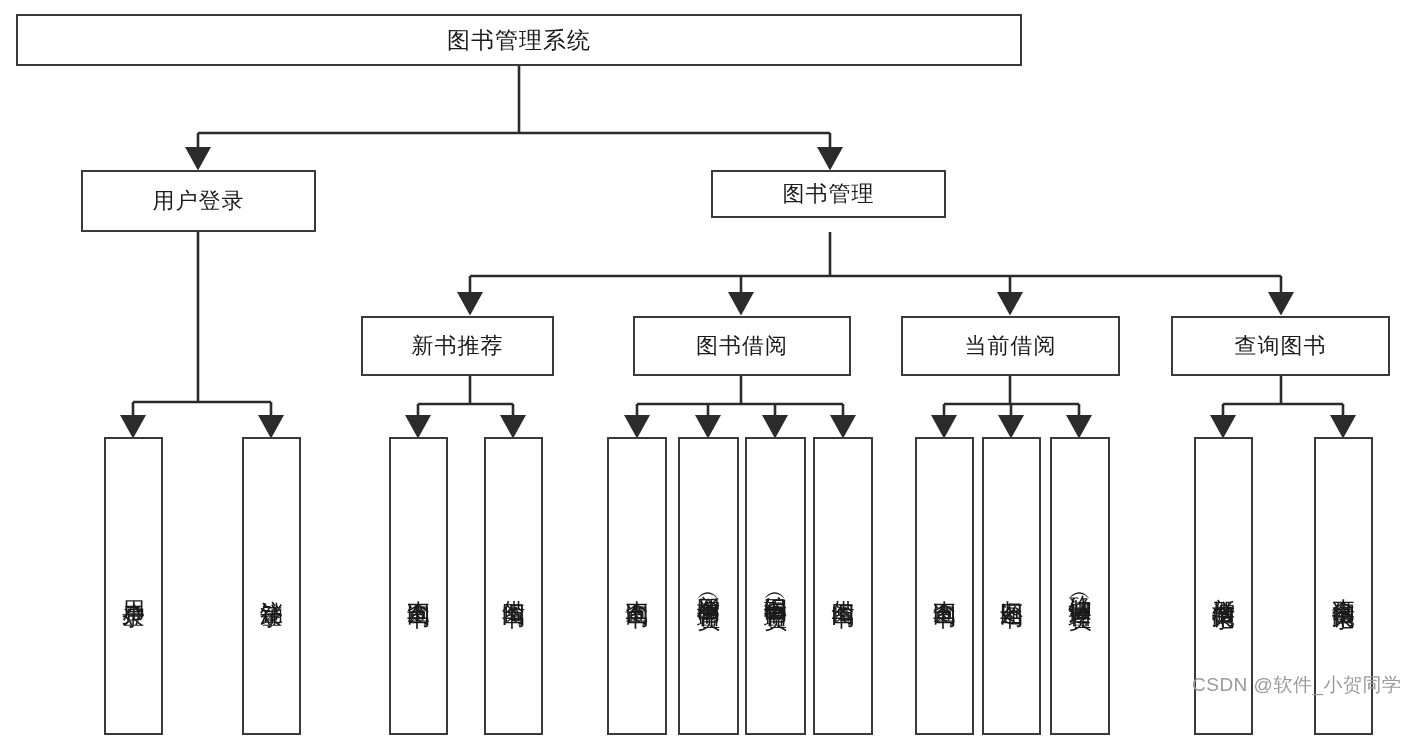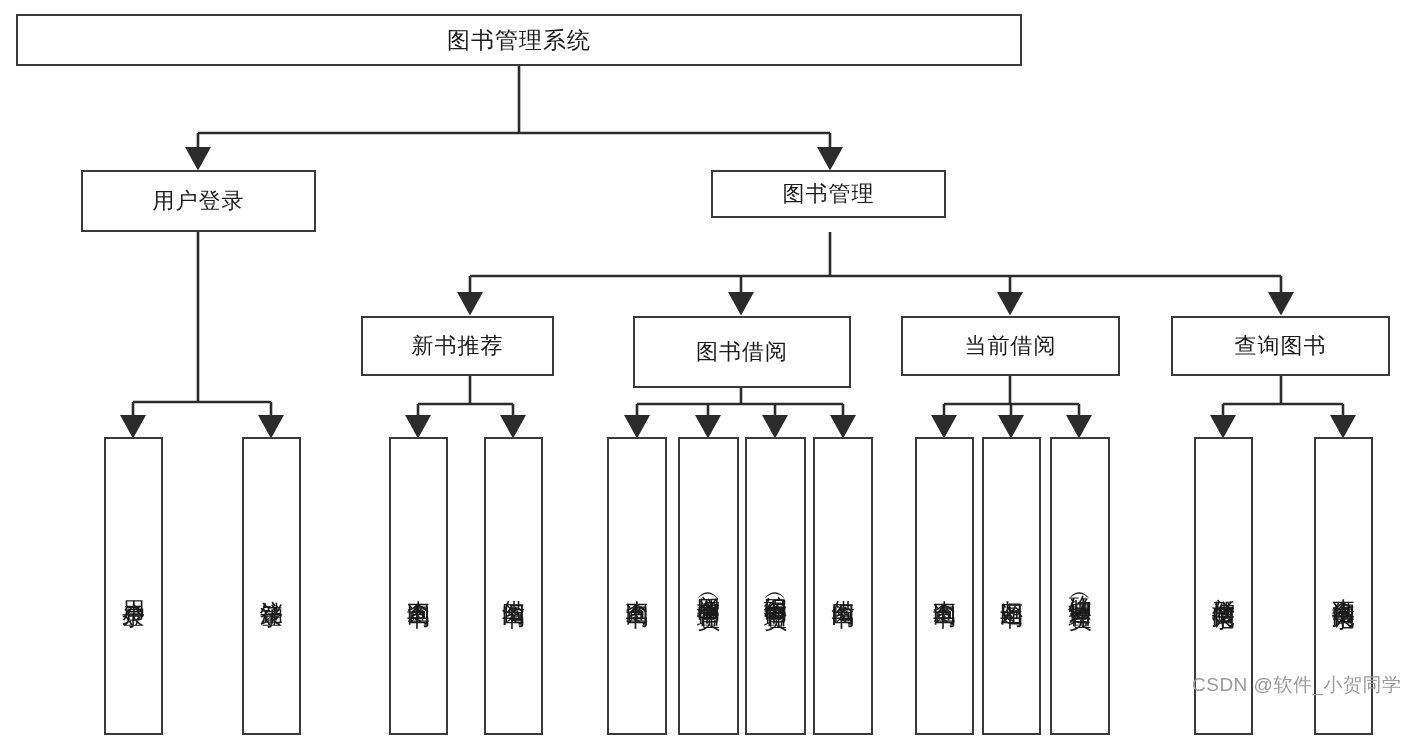--- a/index.html
+++ b/index.html
@@ -137,7 +137,7 @@
   <div class="node h" style="left:361px; top:316px; width:193px; height:60px;">
     <span>新书推荐</span>
   </div>
-  <div class="node h" style="left:633px; top:316px; width:218px; height:72px;">
+  <div class="node h" style="left:633px; top:316px; width:218px; height:60px;">
     <span>图书借阅</span>
   </div>
   <div class="node h" style="left:901px; top:316px; width:219px; height:60px;text-align:right;">

